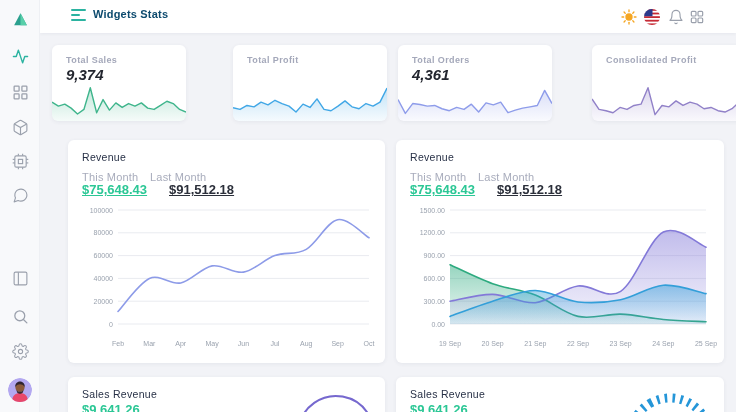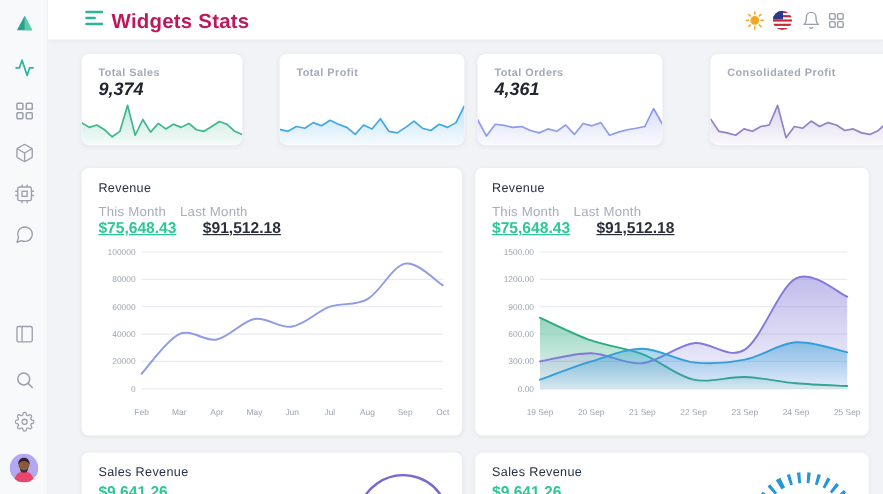--- a/index.html
+++ b/index.html
@@ -22,8 +22,8 @@
   #hamburger span:nth-child(1){ width:15px; }
   #hamburger span:nth-child(2){ width:9px; }
   #hamburger span:nth-child(3){ width:15px; }
-  #page-title { position:absolute; left:53px; top:8px; font-size:17px; font-weight:700;
-    color:#be185d; letter-spacing:.2px; }
+  #page-title { position:absolute; left:53px; top:8px; font-size:11px; font-weight:700;
+    color:#0c4a6e; letter-spacing:.2px; }
   .hdr-ic { position:absolute; top:8px; width:18px; height:18px; display:flex;
     align-items:center; justify-content:center; color:#9aa0ac; cursor:pointer; }
   .hdr-ic svg { width:16px; height:16px; }

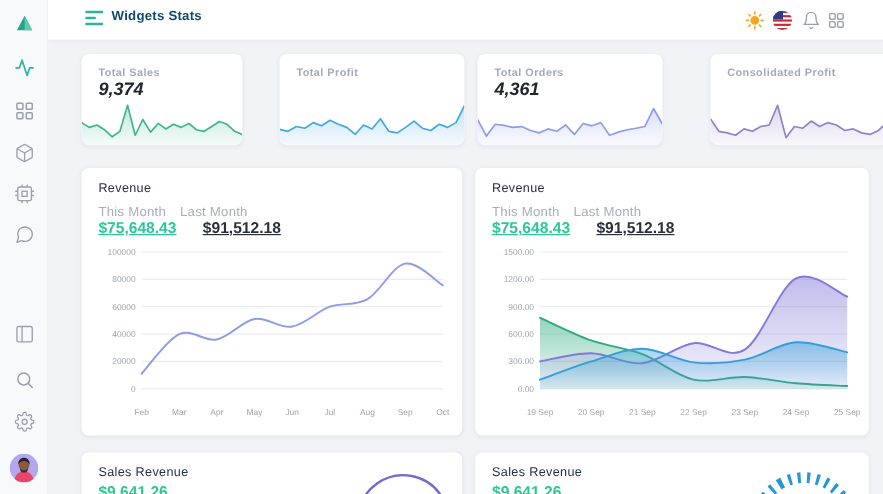--- a/index.html
+++ b/index.html
@@ -185,7 +185,7 @@
   </div>
 </div>
 
-<div class="card stat-card" style="left:68px;top:45px;width:134px;height:76px">
+<div class="card stat-card" style="left:52px;top:45px;width:134px;height:76px">
   <div class="stat-label">Total Sales</div>
   <div class="stat-value">9,374</div>
   <div class="spark">

